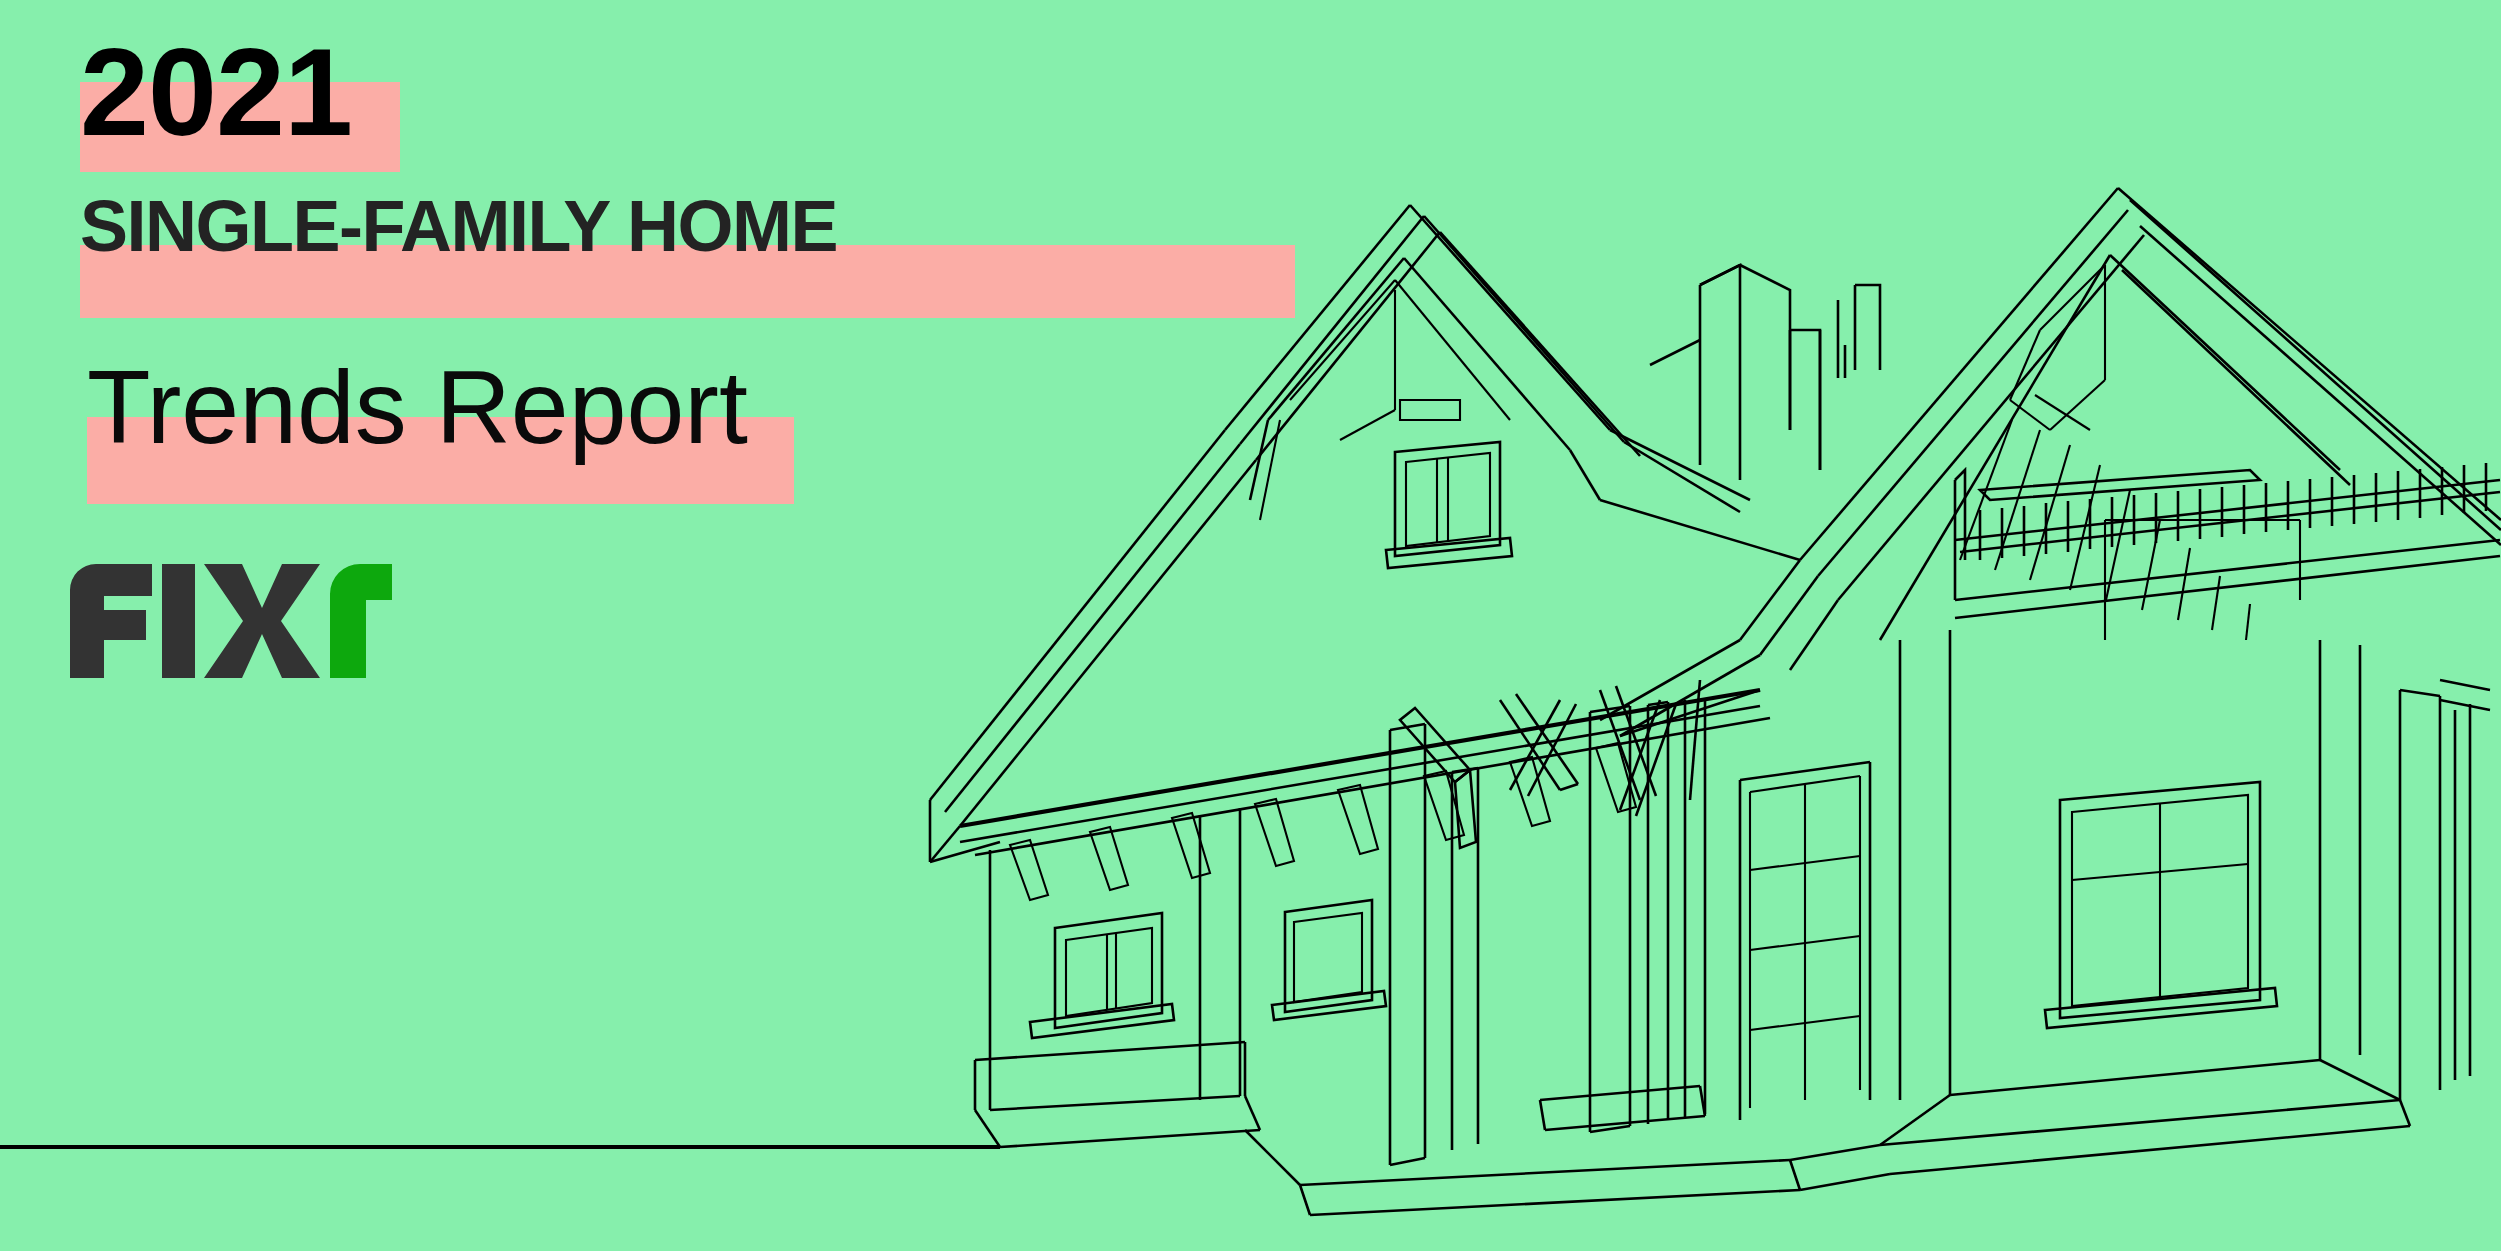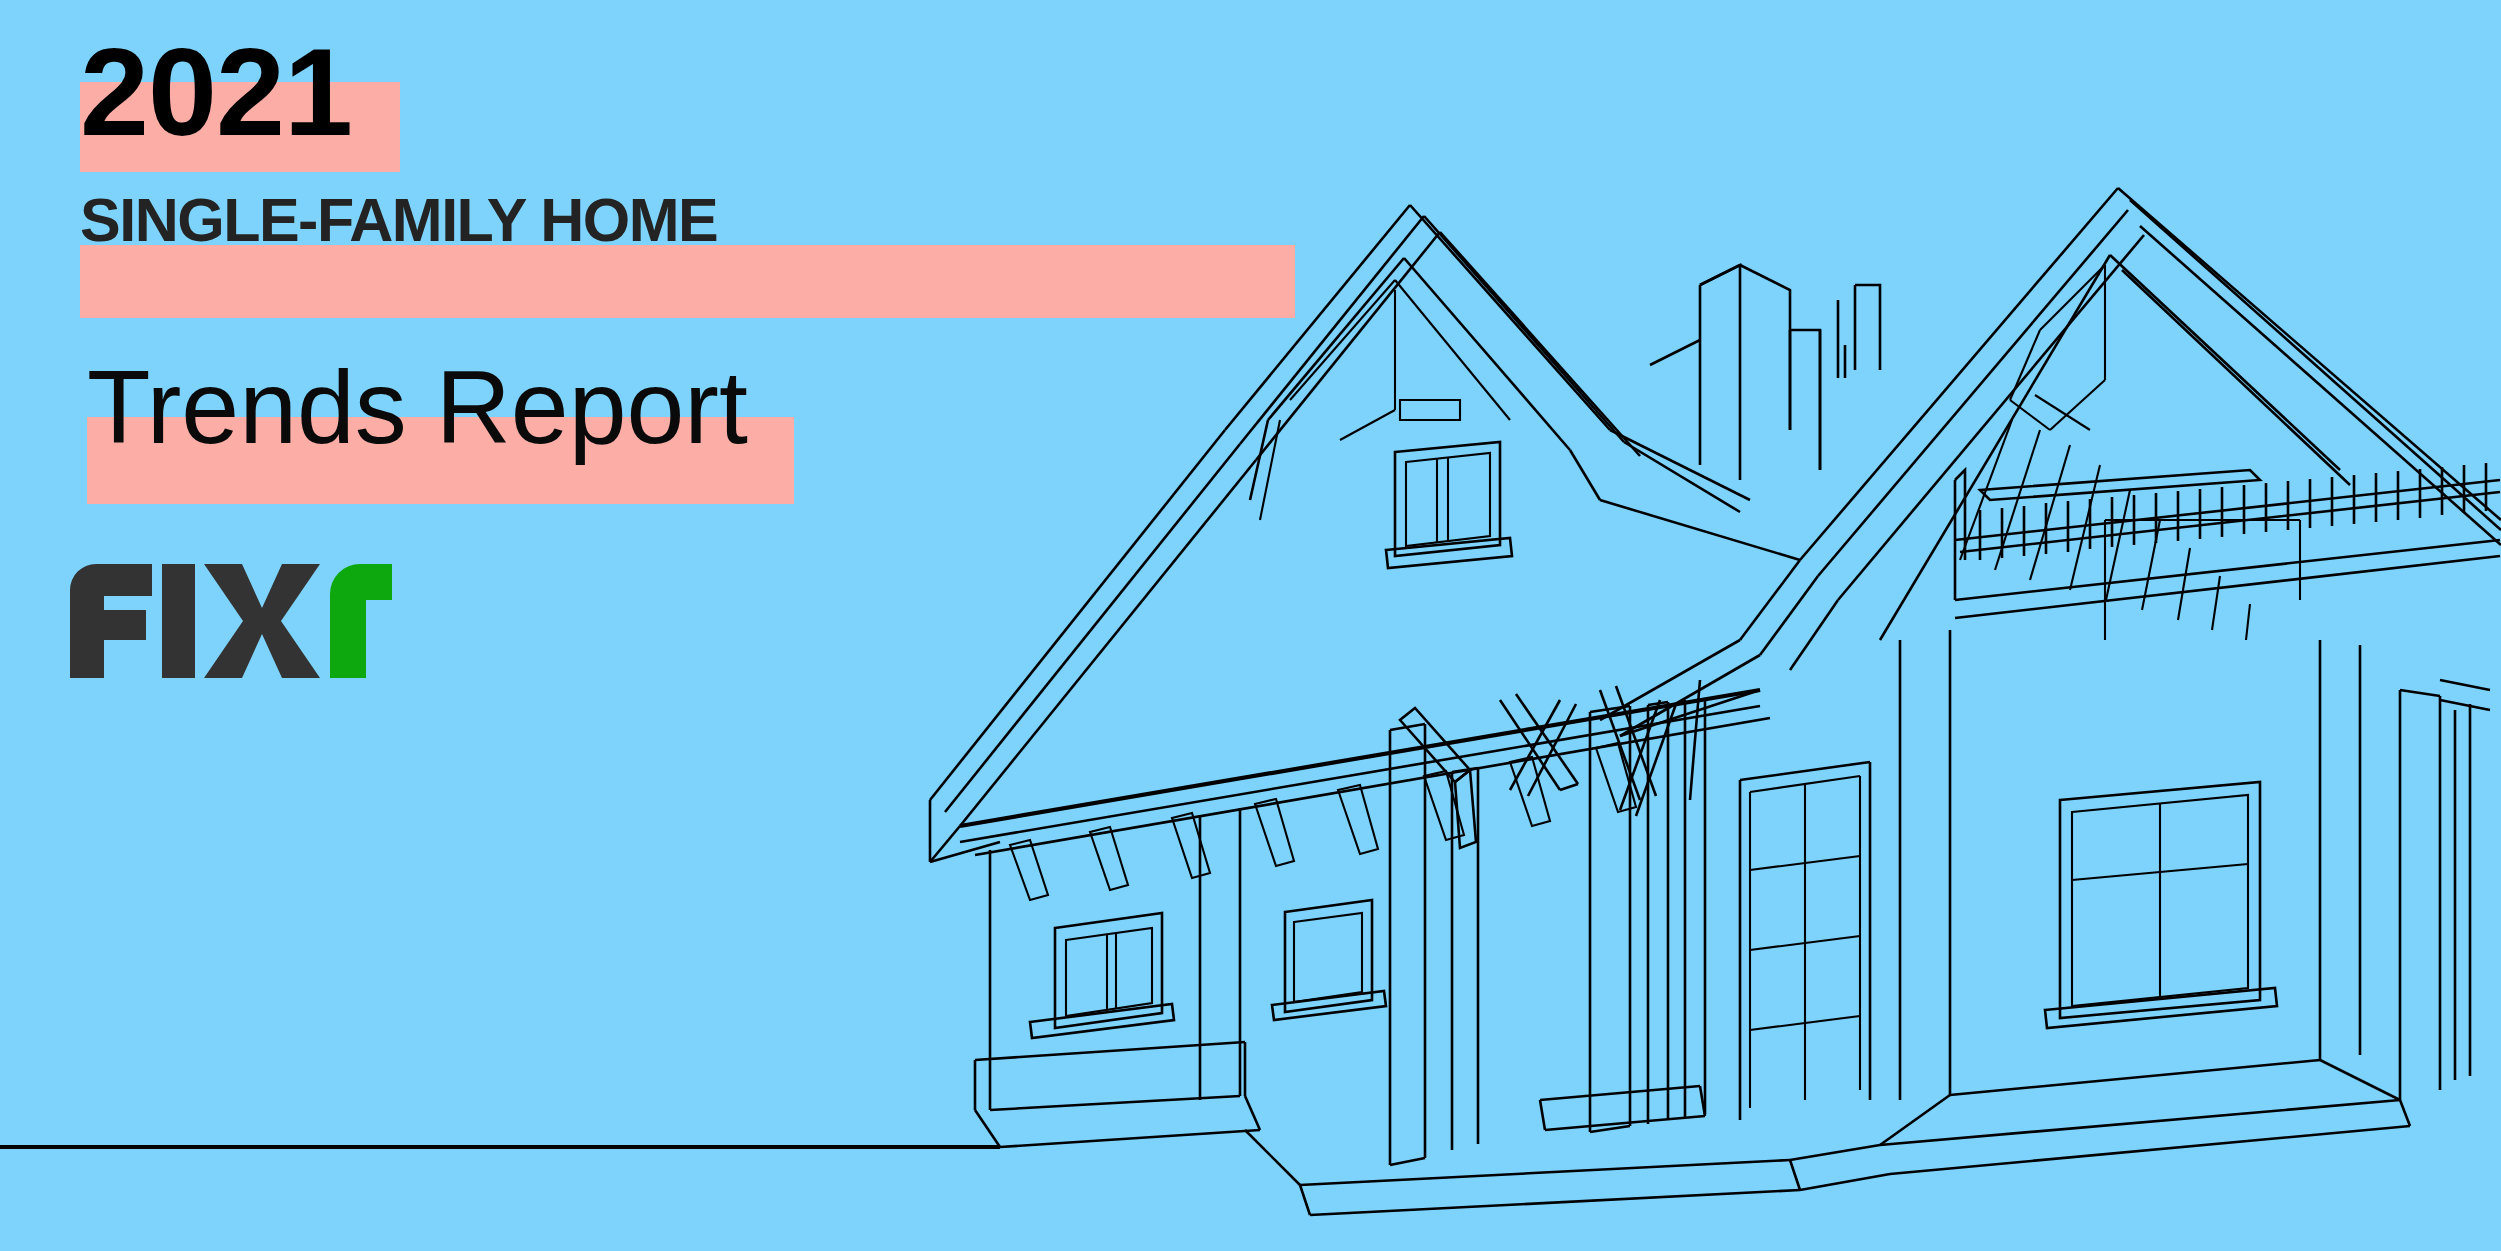--- a/index.html
+++ b/index.html
@@ -148,7 +148,7 @@
 </head>
 <body>
 
-<div id="page" style="background: #7dd3fc; text-decoration: underline;">
+<div id="page" style="background: #86efac; text-decoration: underline;">
 
   <div id="house-art">
     <svg viewBox="0 0 2501 1251" xmlns="http://www.w3.org/2000/svg" aria-hidden="true">

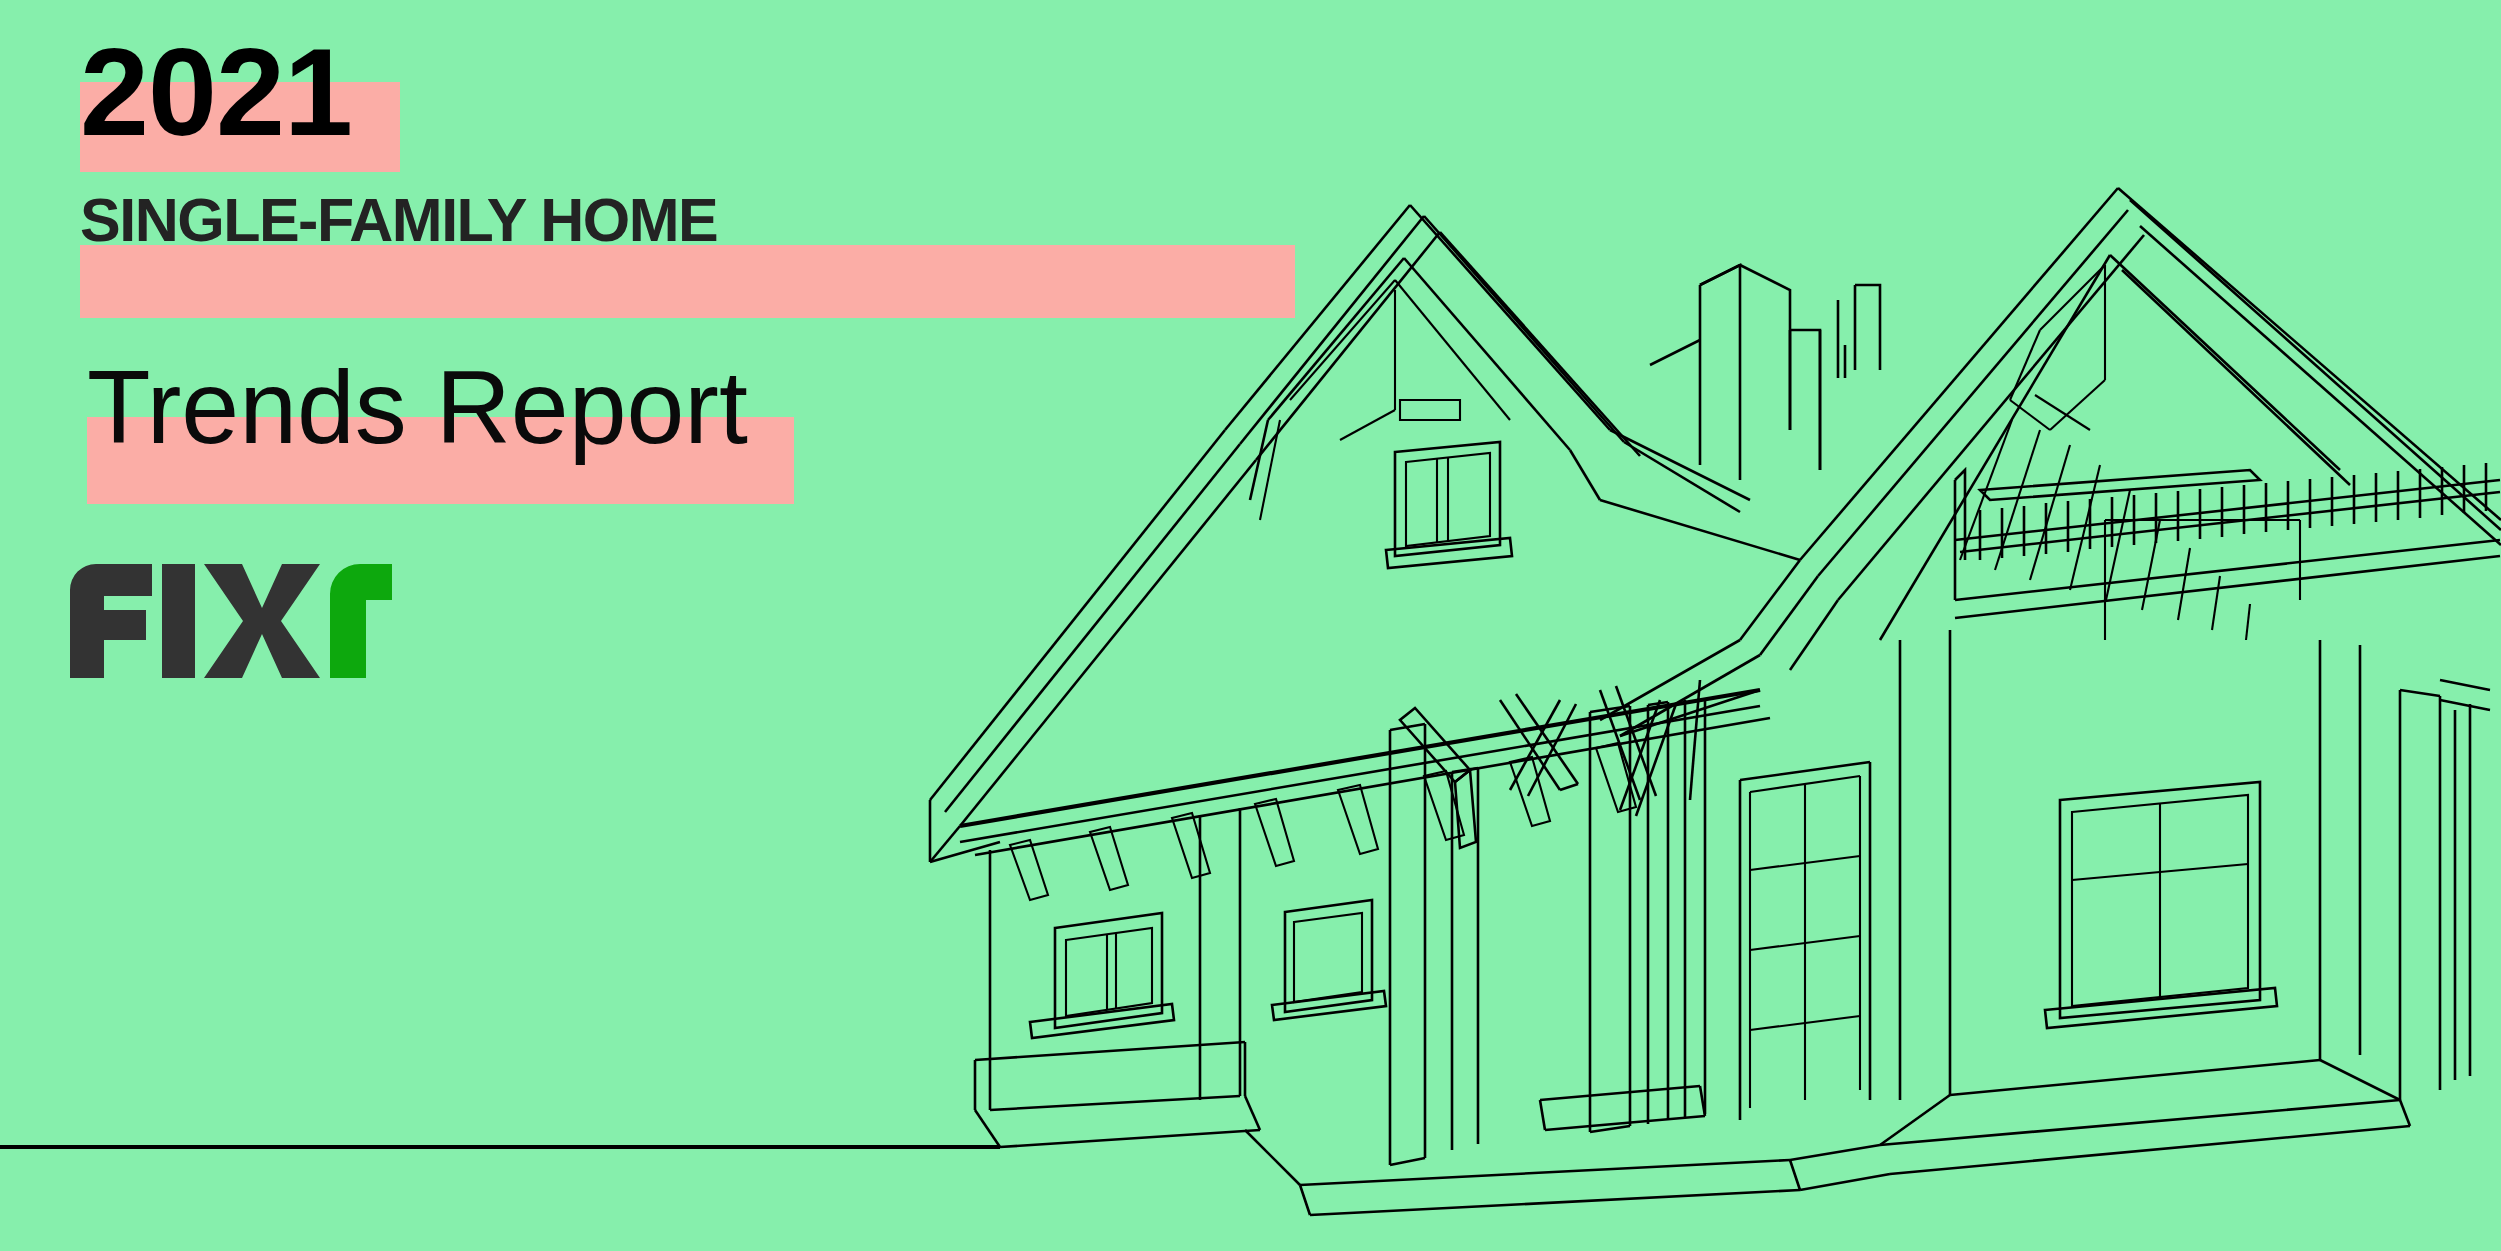--- a/index.html
+++ b/index.html
@@ -74,7 +74,7 @@
     height: 73px;
   }
   #line-title .hl-text {
-    font-size: 61px;
+    font-size: 72px;
     font-weight: 700;
     letter-spacing: -1.5px;
     color: #232323;

